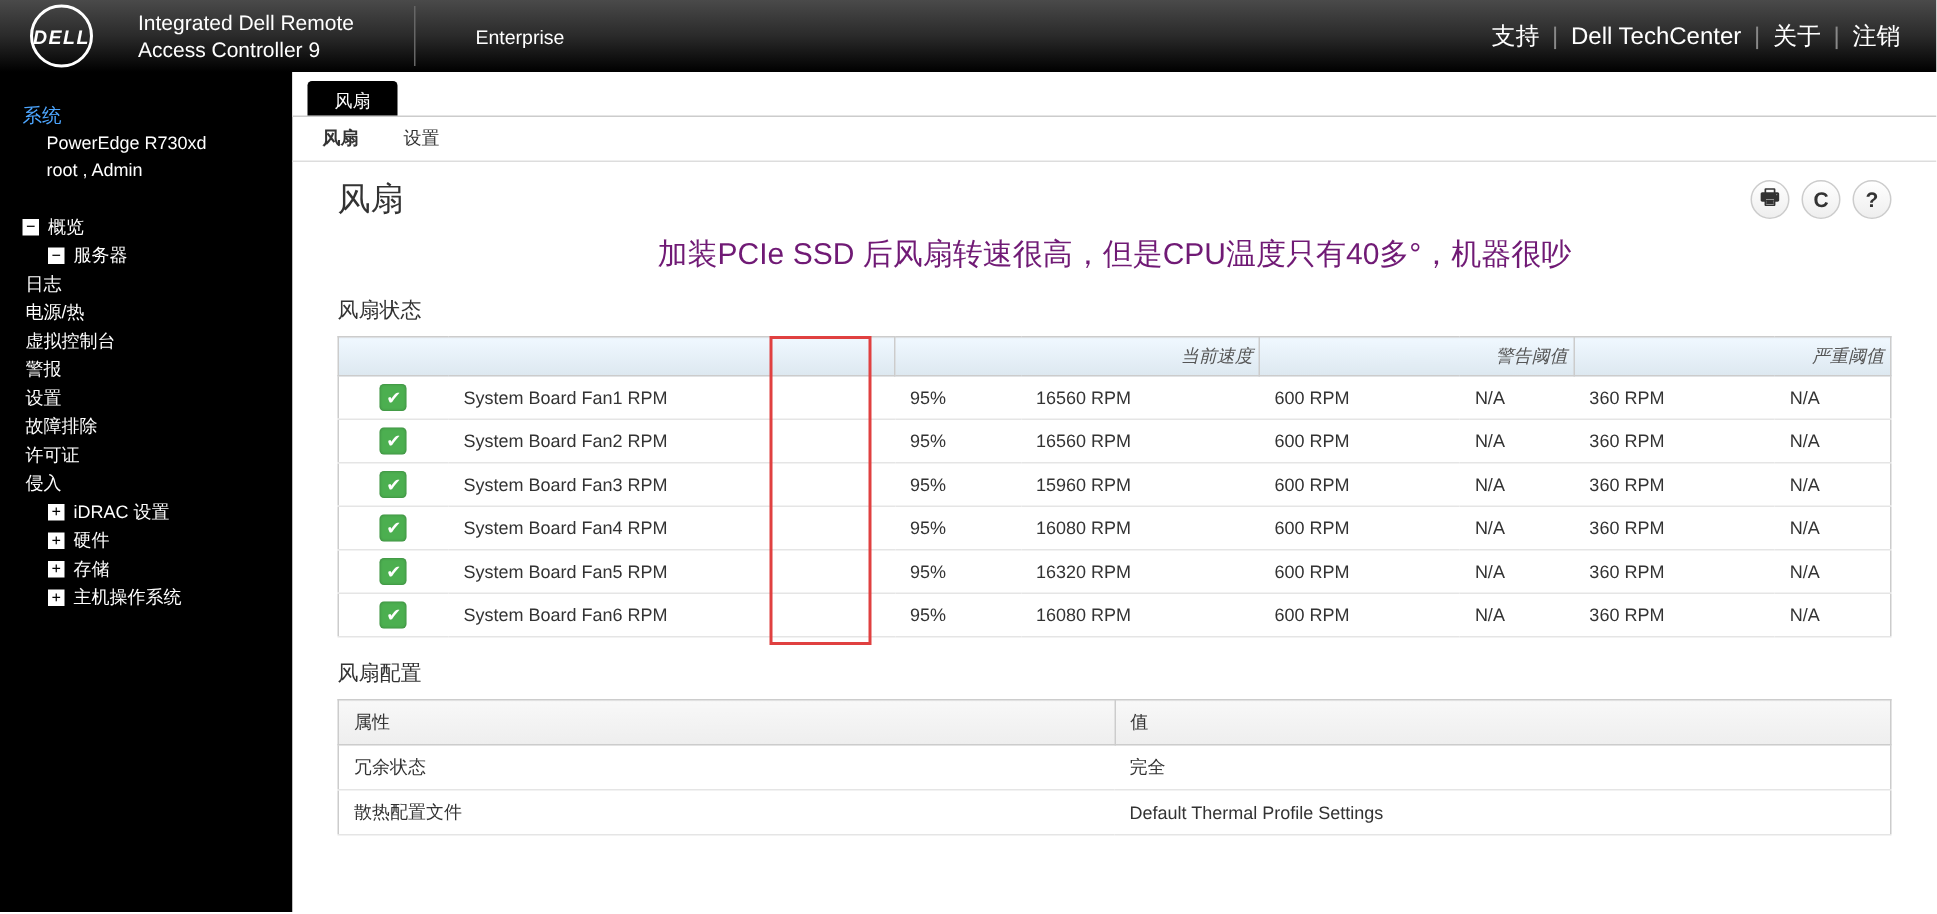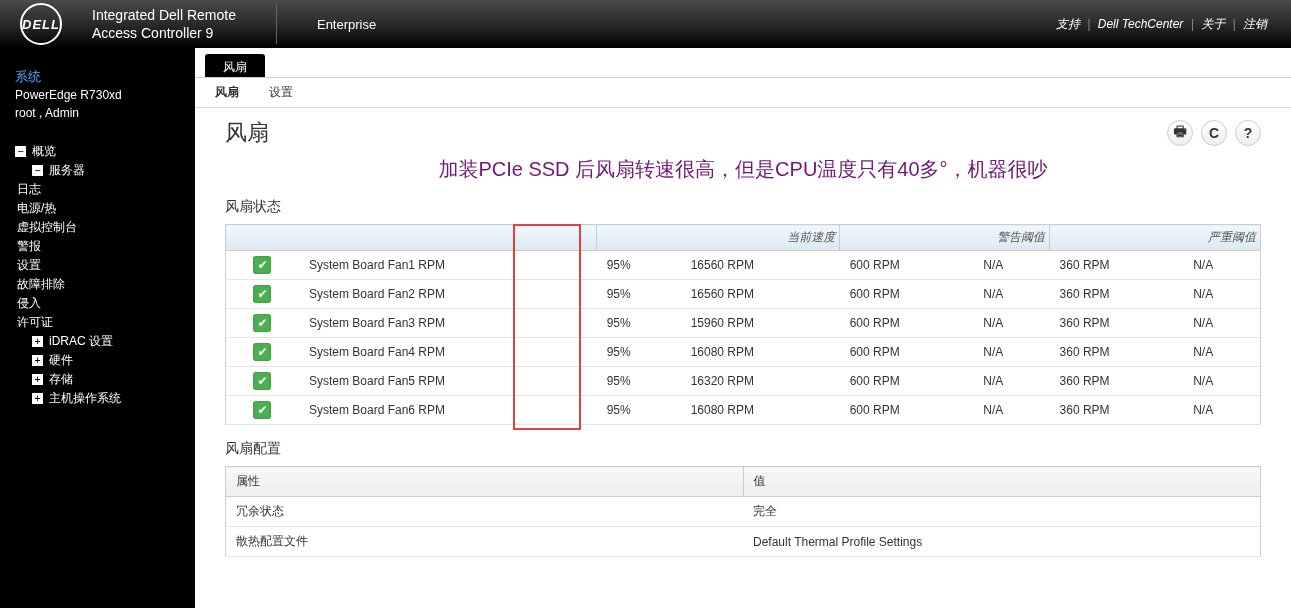--- a/index.html
+++ b/index.html
@@ -10,7 +10,7 @@
   .dell-logo { width: 42px; height: 42px; border: 2px solid #fff; border-radius: 50%; display: flex; align-items: center; justify-content: center; font-style: italic; font-weight: bold; font-size: 13px; letter-spacing: 1px; margin-right: 30px; }
   .header-title { font-size: 14px; line-height: 1.3; margin-right: 40px; }
   .header-enterprise { font-size: 13px; border-left: 1px solid #666; padding-left: 40px; height: 40px; display: flex; align-items: center; }
-  .header-links { position: absolute; right: 20px; font-size: 12px; font-style: italic; }
+  .header-links { position: absolute; right: 20px; font-size: 16px; }
   .header-links a { color: #fff; text-decoration: none; margin: 0 4px; }
   .header-sep { color: #888; }
   

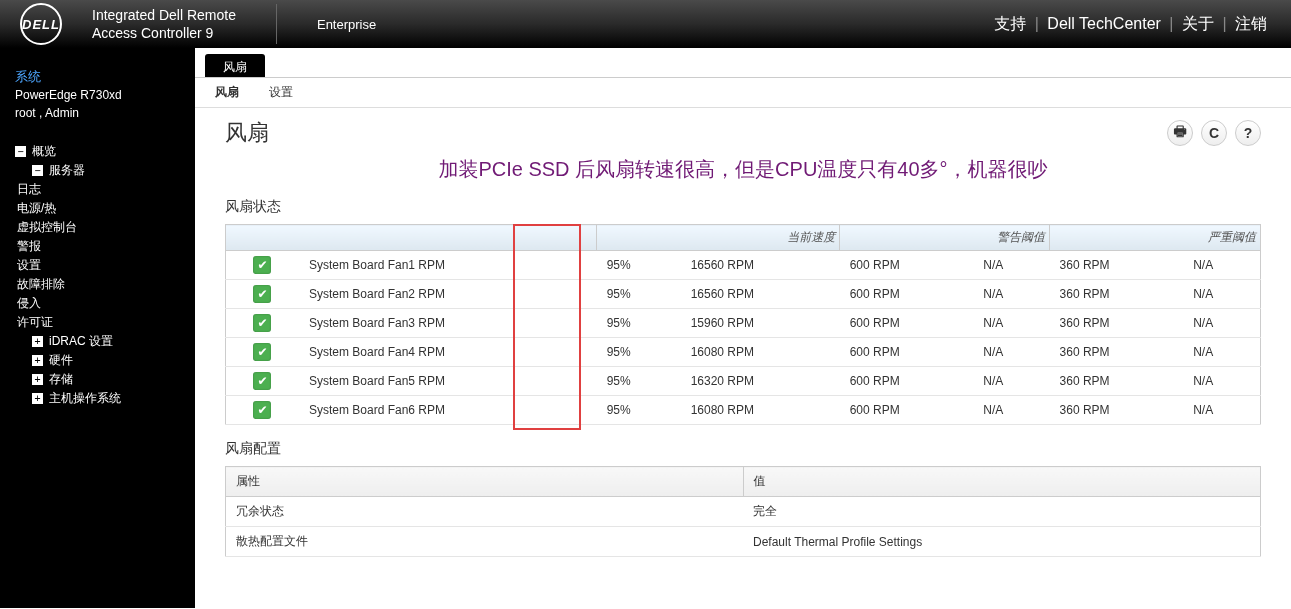--- a/index.html
+++ b/index.html
@@ -19,7 +19,7 @@
   .sidebar { width: 195px; background: #000; color: #fff; min-height: 560px; padding-top: 20px; }
   .system-block { padding: 0 15px 10px; }
   .system-label { color: #4da6ff; font-size: 13px; }
-  .system-info { font-size: 12px; line-height: 1.5; }
+  .system-info { font-size: 12px; line-height: 1.5; margin-left: 16px; }
   
   .tree { margin-top: 10px; font-size: 12px; }
   .tree-row { display: flex; align-items: center; height: 19px; padding-right: 10px; white-space: nowrap; cursor: pointer; }

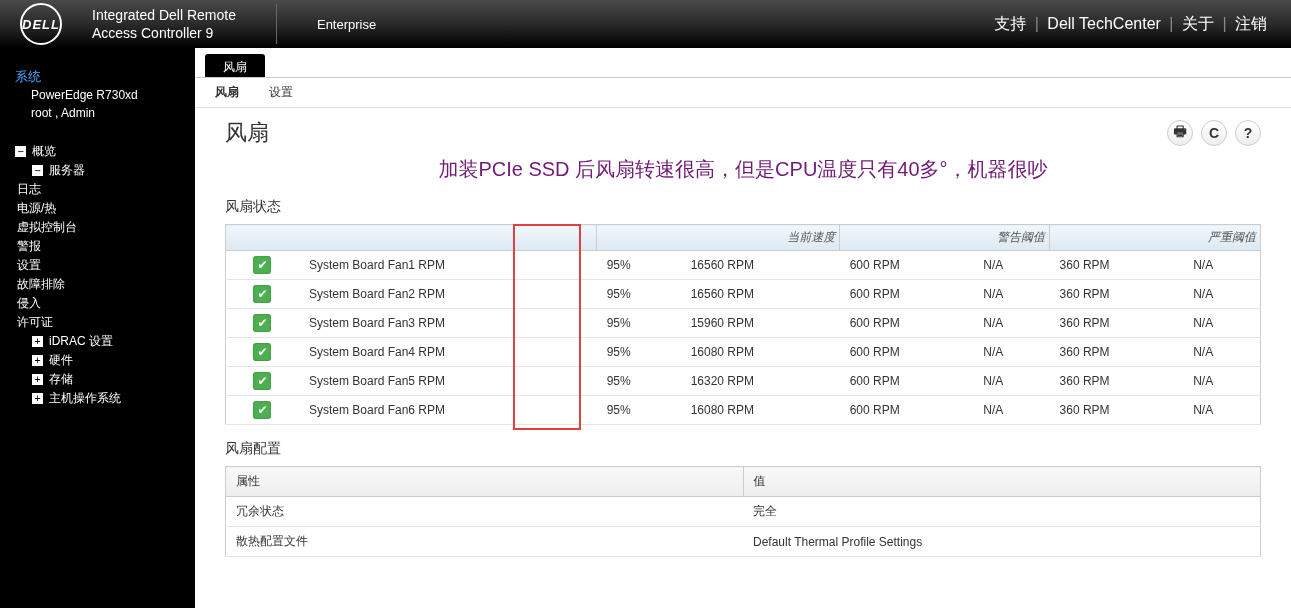--- a/index.html
+++ b/index.html
@@ -125,11 +125,11 @@
         </div>
       <div class="tree-row indent2">
           <span class="tree-spacer"></span>
+          <span>许可证</span>
+        </div>
+      <div class="tree-row indent2">
+          <span class="tree-spacer"></span>
           <span>侵入</span>
-        </div>
-      <div class="tree-row indent2">
-          <span class="tree-spacer"></span>
-          <span>许可证</span>
         </div>
       <div class="tree-row indent1">
           <span class="tree-toggle">+</span>

